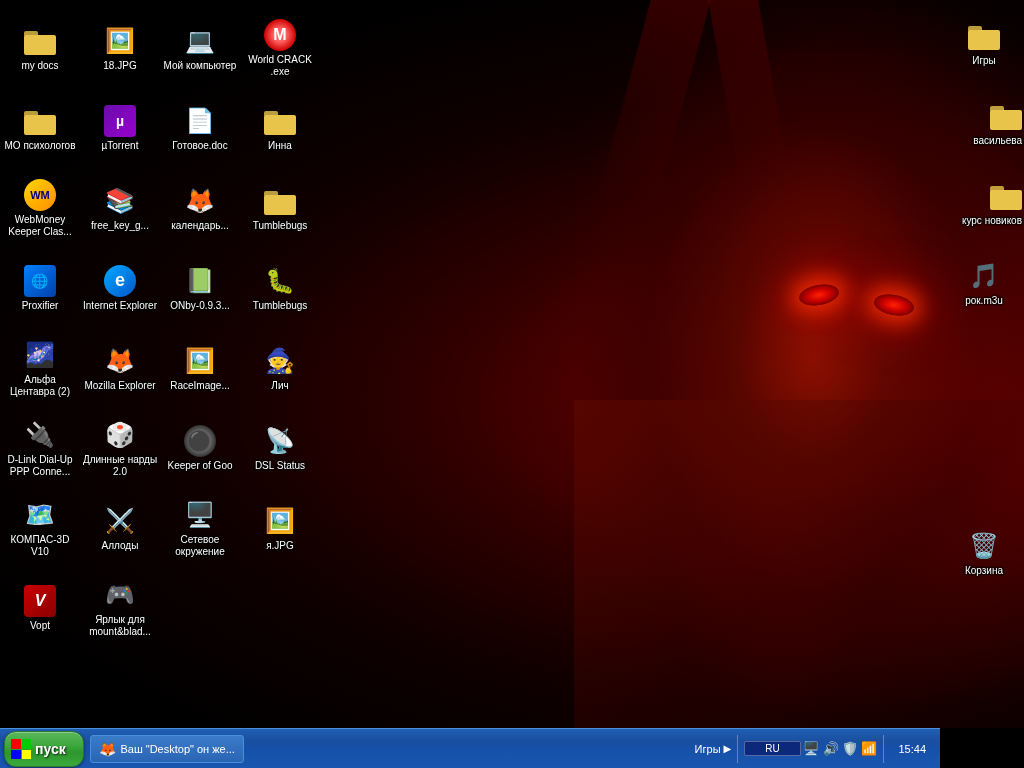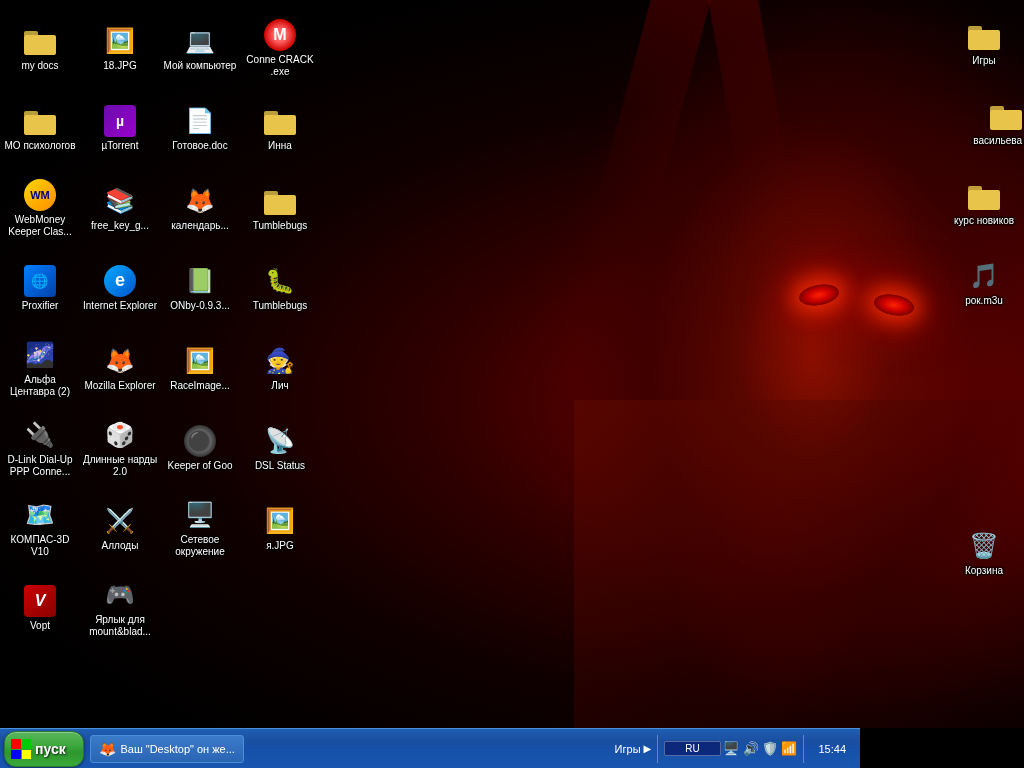--- a/index.html
+++ b/index.html
@@ -298,7 +298,7 @@
         <div class="icon-img">
           <div style="width:32px;height:32px;background:radial-gradient(circle,#ff6060 30%,#cc0000 70%,#800000 100%);border-radius:50%;display:flex;align-items:center;justify-content:center;font-size:16px;color:white;font-weight:bold;">M</div>
         </div>
-        <div class="icon-label">Conne CRACK .exe</div>
+        <div class="icon-label">World CRACK .exe</div>
       </div>
       <div class="desktop-icon">
         <div class="icon-img">

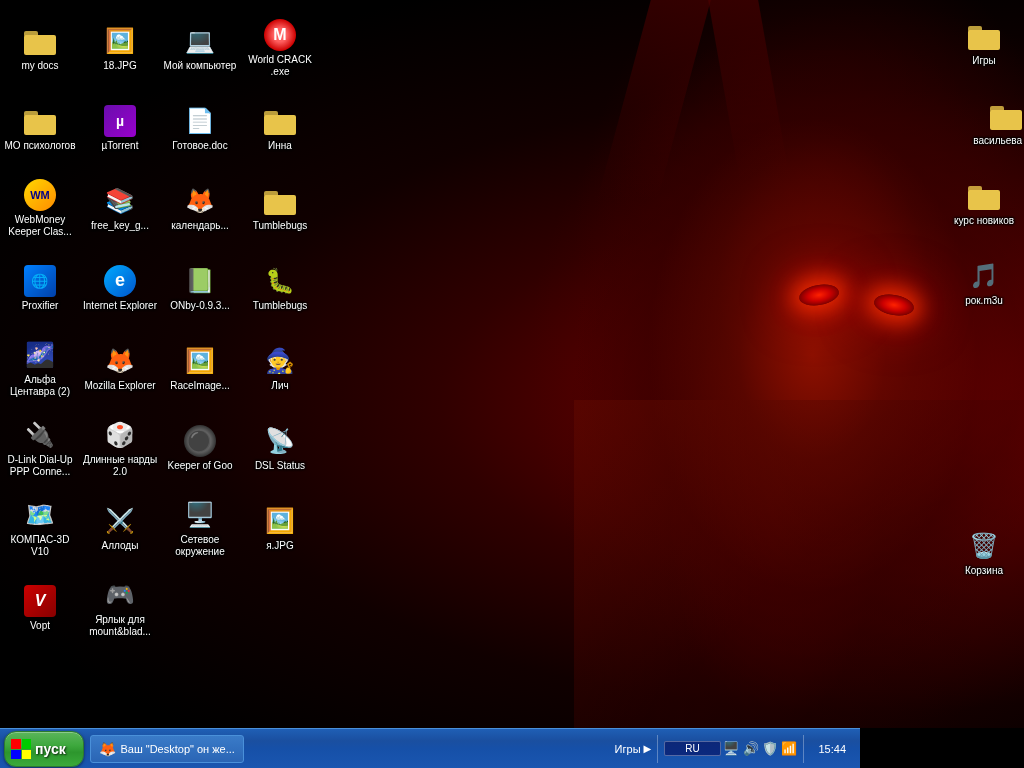--- a/index.html
+++ b/index.html
@@ -452,7 +452,7 @@
         </div>
         <div class="icon-label">васильева</div>
       </div>
-      <div class="desktop-icon" style="position: relative; margin-bottom: 10px;">
+      <div class="desktop-icon" style="position: relative; margin-bottom: 10px; align-items: flex-end;">
         <div class="icon-img">
           <svg width="32" height="28" viewBox="0 0 32 28">
     <rect x="0" y="8" width="32" height="20" rx="2" fill="#e8c44a"></rect>

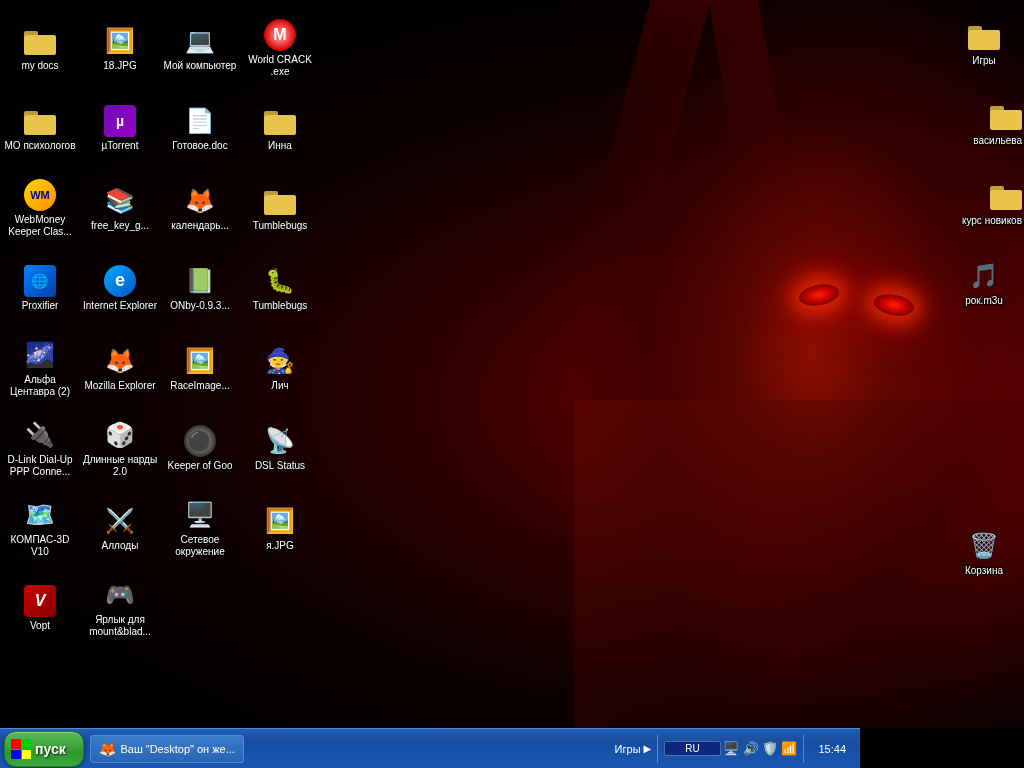--- a/index.html
+++ b/index.html
@@ -134,7 +134,7 @@
       position: absolute;
       bottom: 0;
       left: 0;
-      width: 860px;
+      width: 940px;
       height: 40px;
       background: linear-gradient(to bottom, #1f5fb5 0%, #1a4fa0 30%, #1650a8 50%, #1a56b0 100%);
       display: flex;

